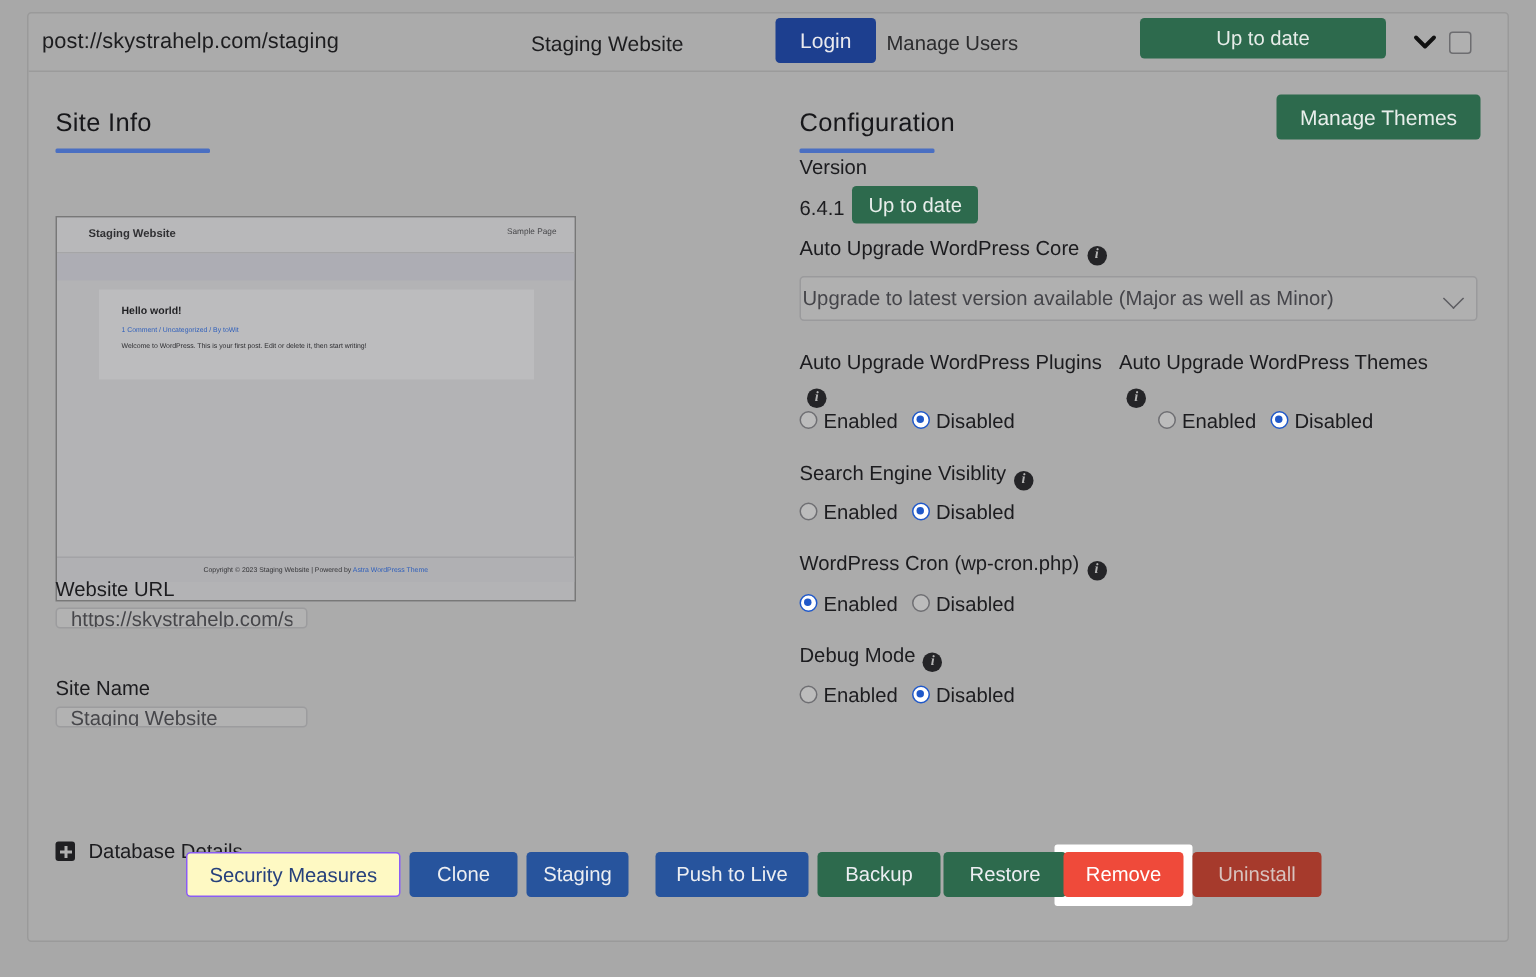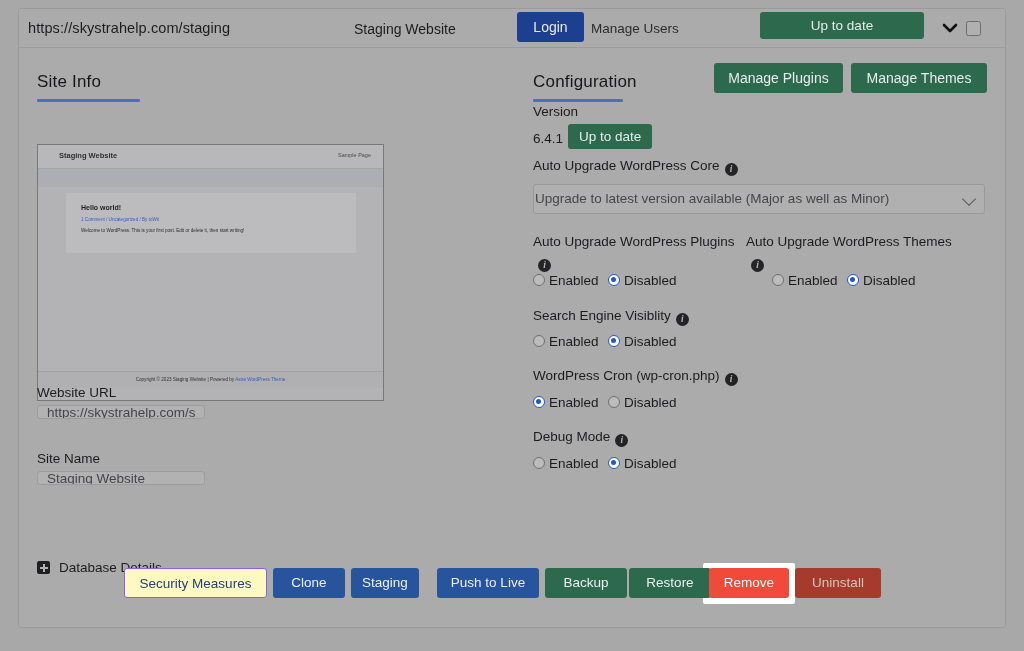--- a/index.html
+++ b/index.html
@@ -461,7 +461,7 @@
   <div class="card">
 
     <div class="topbar">
-      <div class="topbar-url">https://skystrahelp.com/staging</div>
+      <div class="topbar-url">post://skystrahelp.com/staging</div>
       <div class="topbar-sitename">Staging Website</div>
       <button class="btn-login">Login</button>
       <div class="topbar-manageusers">Manage Users</div>

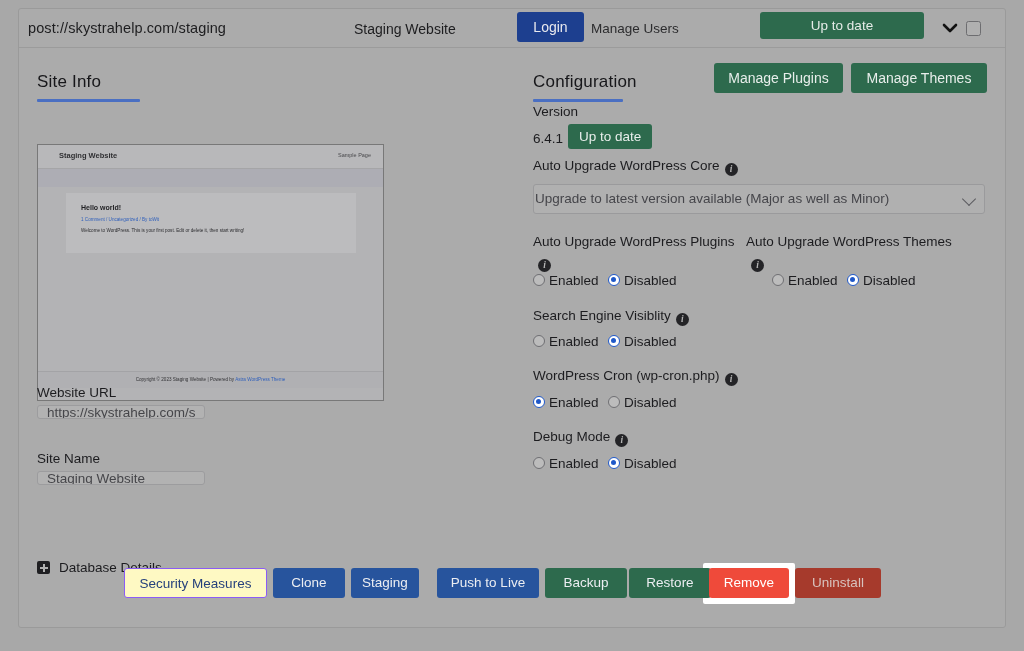--- a/index.html
+++ b/index.html
@@ -512,7 +512,6 @@
         <div class="sect-title" style="left:27px; top:24px;">Configuration</div>
         <div class="sect-underline" style="left:27px; top:51px; width:90px;"></div>
 
-        <button class="btn-green" style="left:208px; top:15px; width:129px;">Manage Plugins</button>
         <button class="btn-green" style="left:345px; top:15px; width:136px;">Manage Themes</button>
 
         <div class="opt-label" style="left:27px; top:56px;">Version</div>

